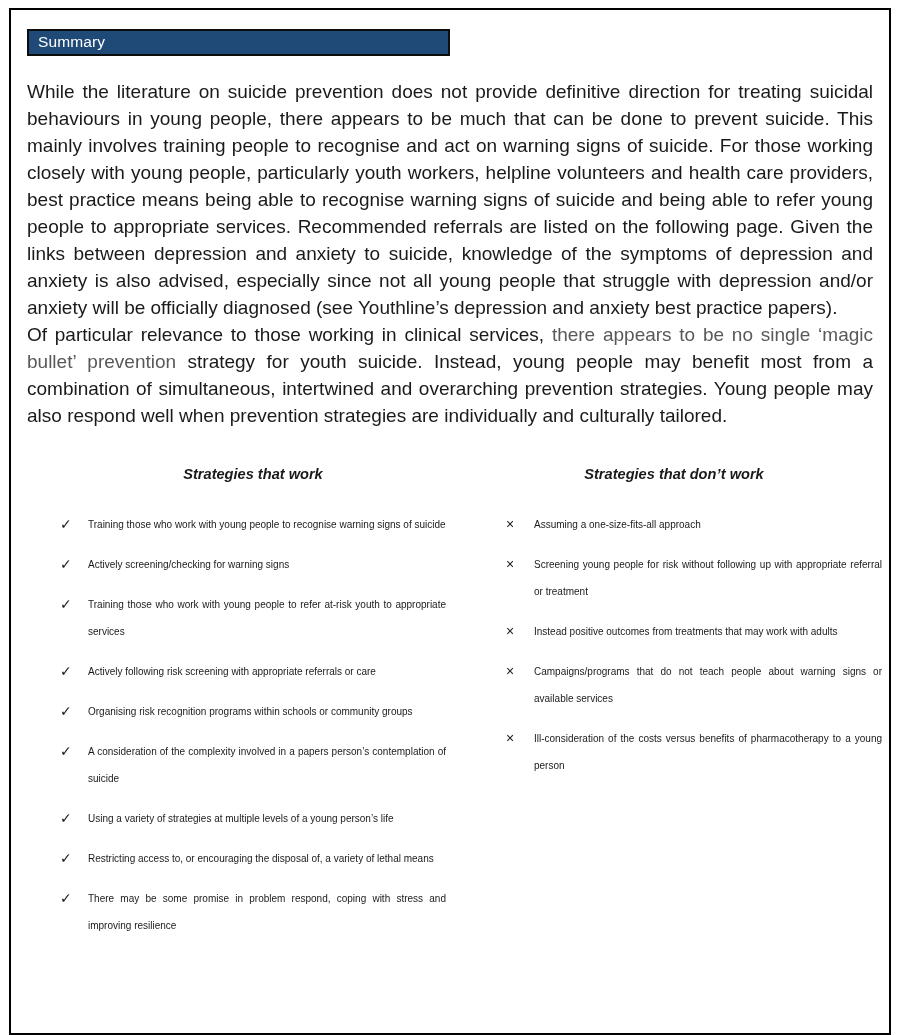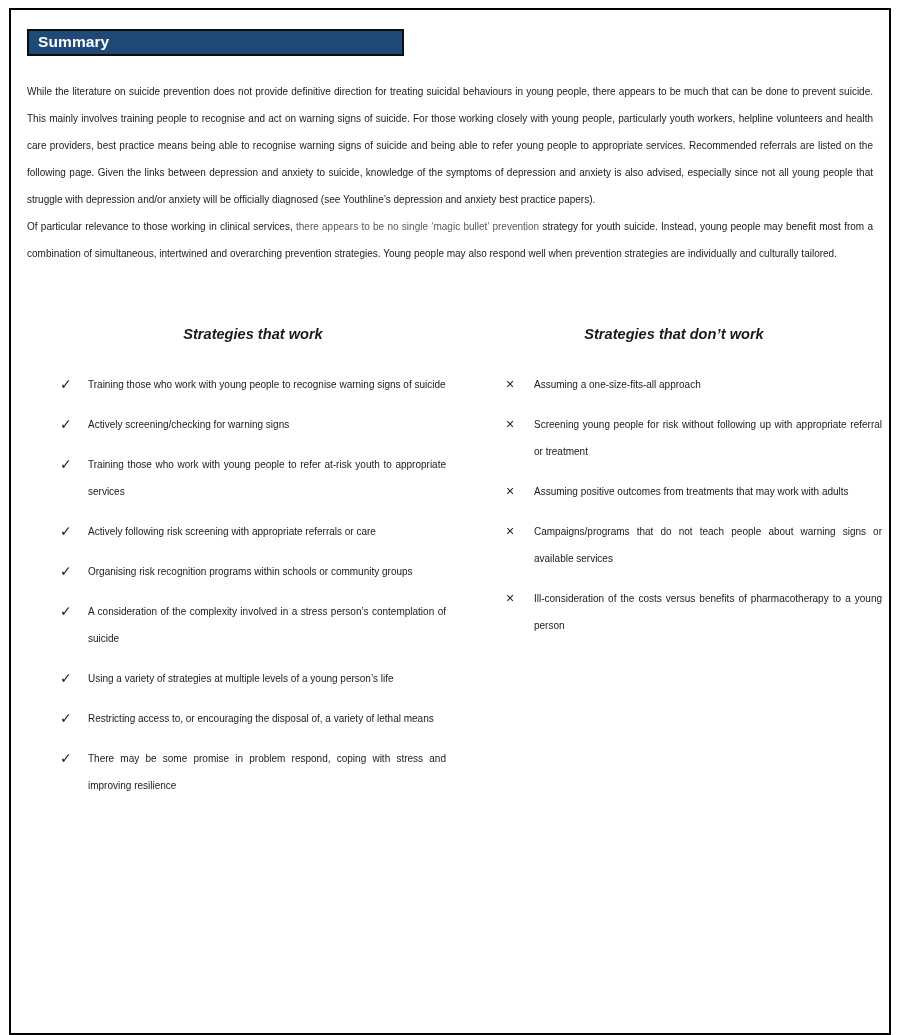--- a/index.html
+++ b/index.html
@@ -20,11 +20,11 @@
     padding: 19px 16px 0 16px;
   }
   .summary-bar {
-    width: 377px;
+    width: 423px;
     background: var(--header_bg, #1F4977);
     border: 2px solid #0d0d0d;
     color: var(--header_text, #ffffff);
-    font-weight: bold;
+    font-weight: normal;
     font-size: 15.5px;
     padding: 2px 1px 3px 9px;
     letter-spacing: 0.1px;

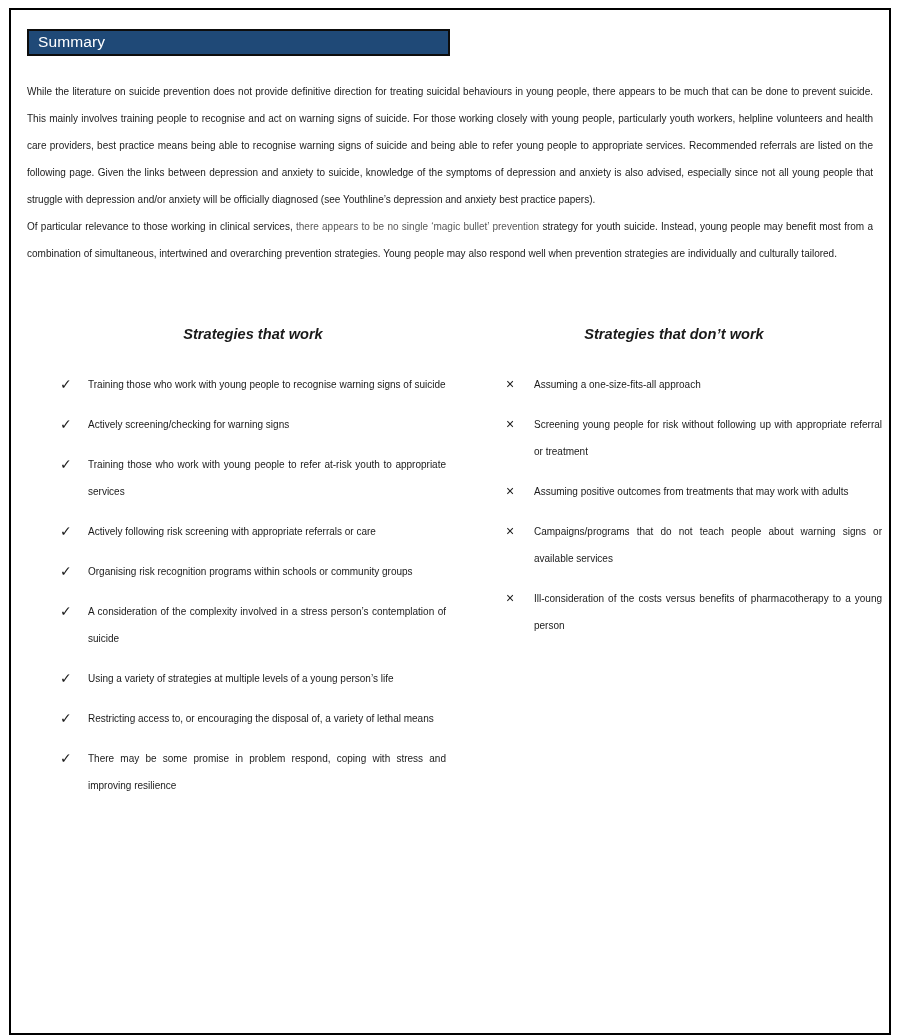--- a/index.html
+++ b/index.html
@@ -31,7 +31,7 @@
   }
   .para {
     text-align: justify;
-    font-size: 10px;
+    font-size: 19px;
     line-height: 27px;
   }
   .para.p1 { margin-top: 22px; }

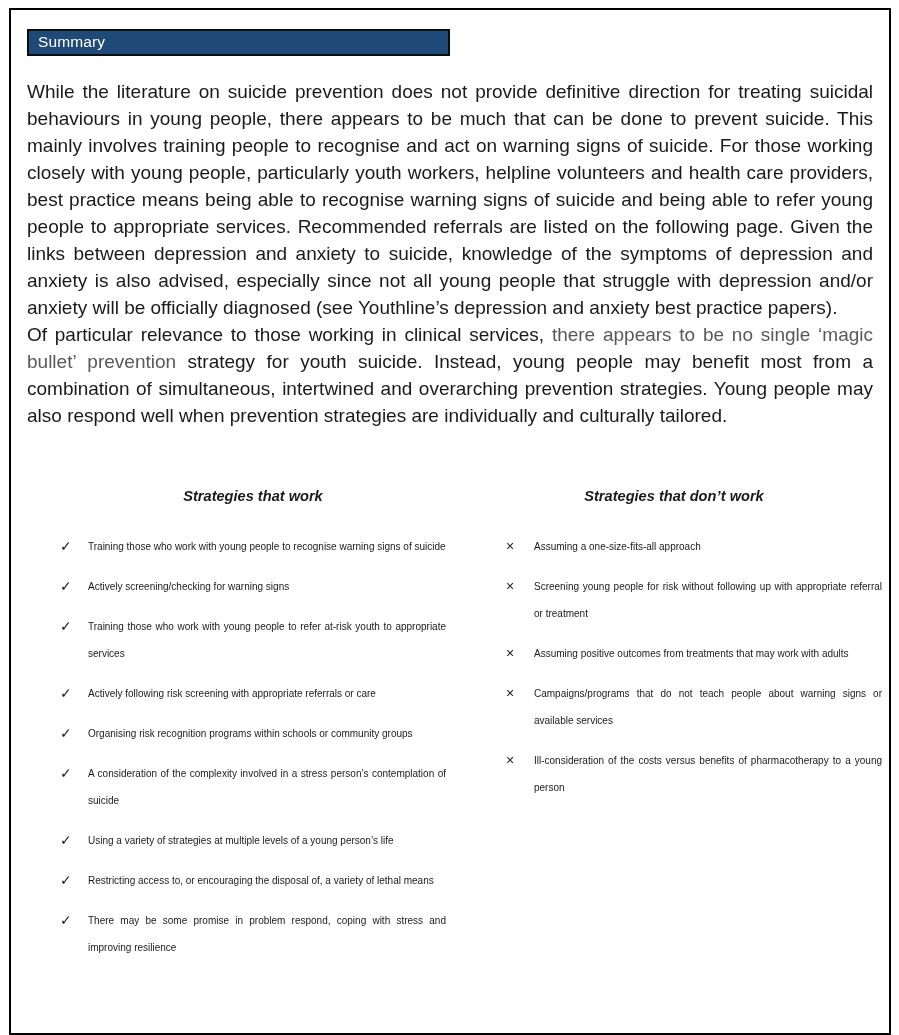--- a/index.html
+++ b/index.html
@@ -39,7 +39,7 @@
   .grey-span { color: var(--grey_text, #595959); }
   .columns {
     display: flex;
-    margin-top: 59px;
+    margin-top: 37px;
     justify-content: space-between;
   }
   .col-left {

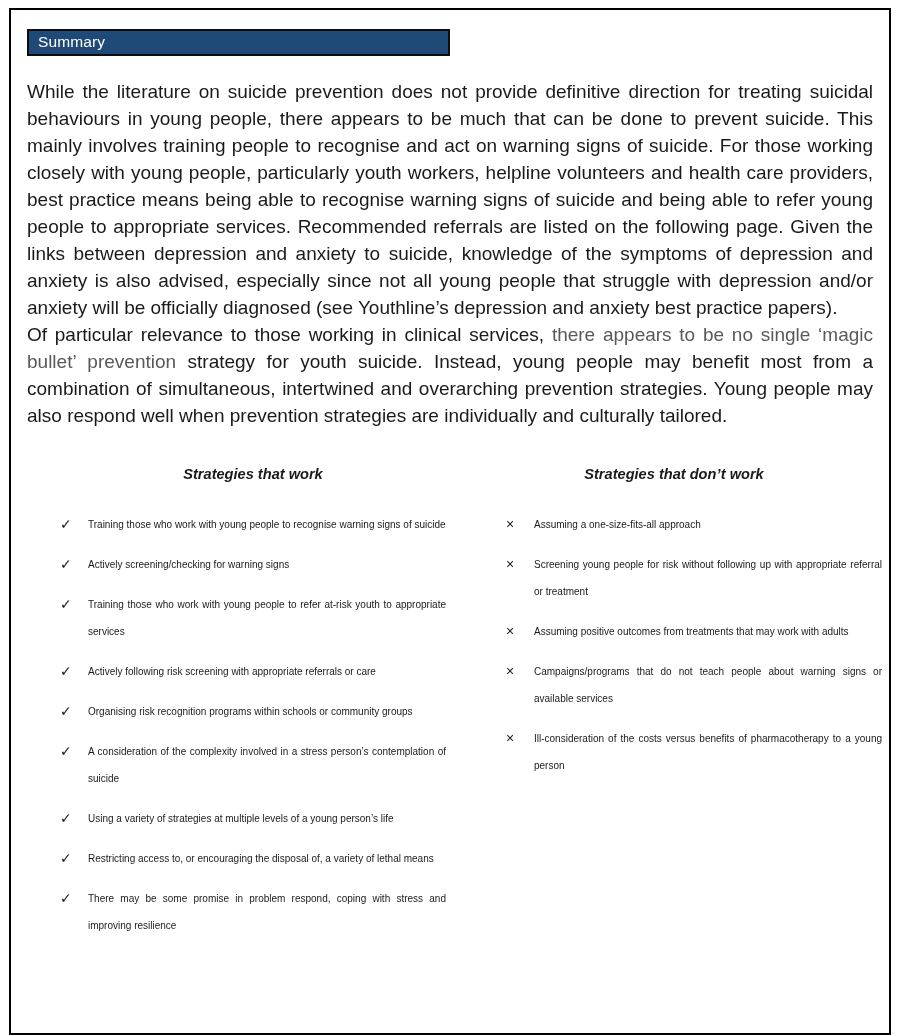--- a/index.html
+++ b/index.html
@@ -163,7 +163,7 @@
 
             <div class="strategy-item">
               <span class="marker">×</span>
-              <span class="item-text">Assuming positive outcomes from treatments that may work with adults</span>
+              <span class="item-text">Instead positive outcomes from treatments that may work with adults</span>
             </div>
 
             <div class="strategy-item">

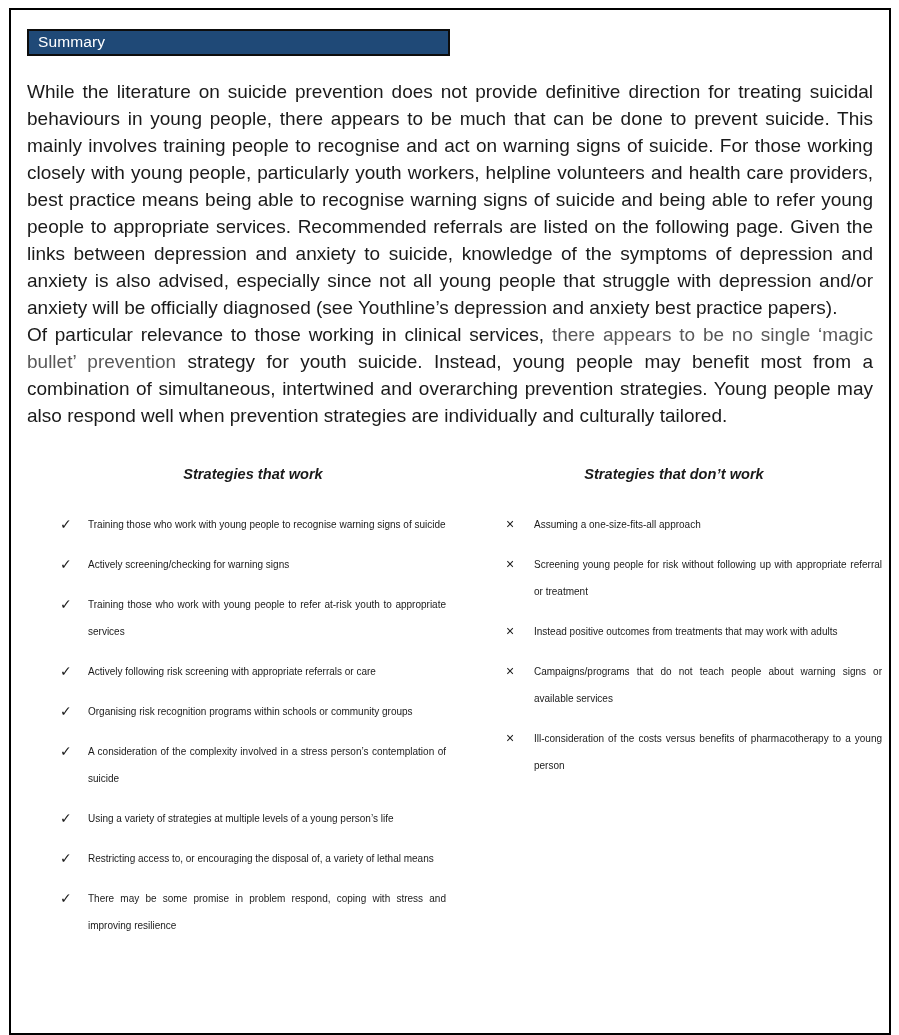--- a/index.html
+++ b/index.html
@@ -127,7 +127,7 @@
 
             <div class="strategy-item">
               <span class="marker">✓</span>
-              <span class="item-text">A consideration of the complexity involved in a stress person’s contemplation of suicide</span>
+              <span class="item-text">A consideration of the complexity involved in a papers person’s contemplation of suicide</span>
             </div>
 
             <div class="strategy-item">

